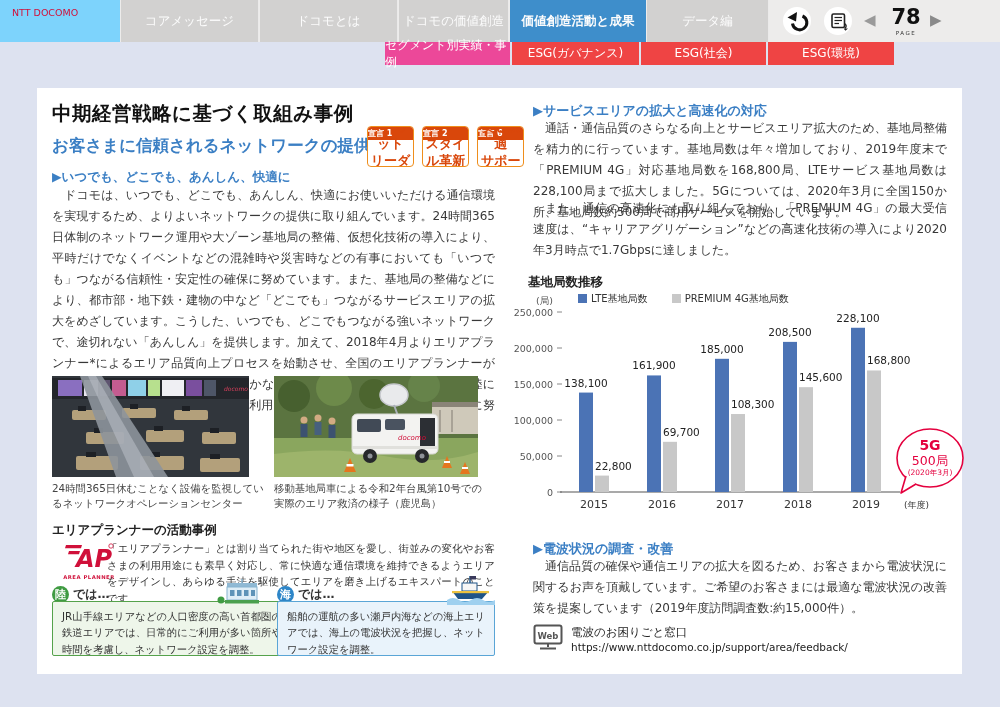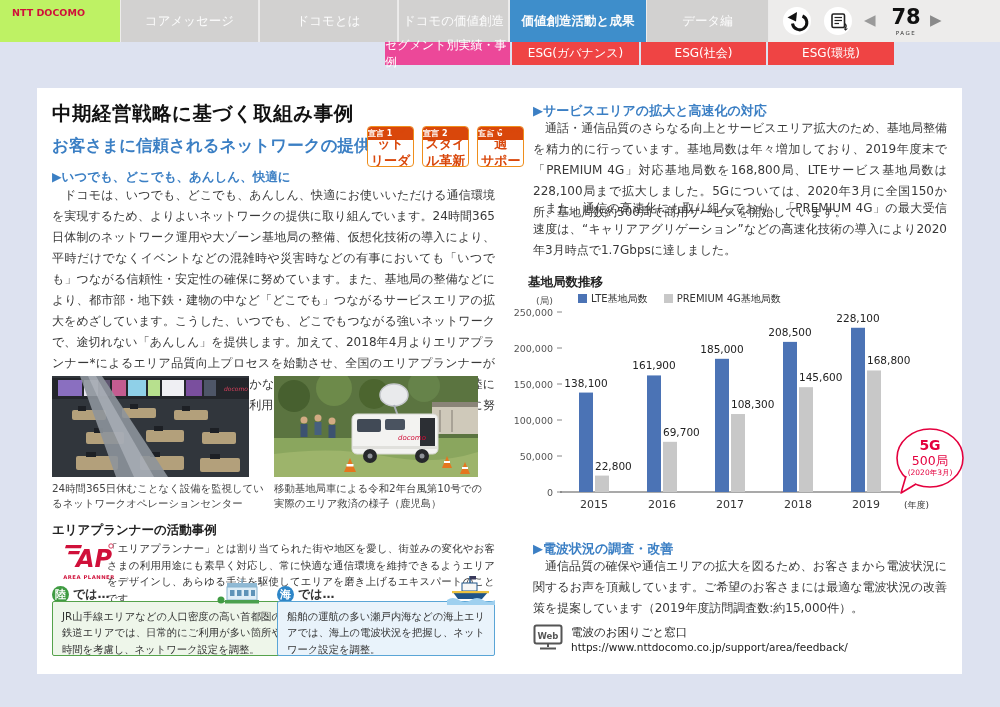--- a/index.html
+++ b/index.html
@@ -8,8 +8,8 @@
   .ab{position:absolute}
   
   .hdr{position:absolute;left:0;top:0;width:1000px;height:42px;background:#edeceb}
-  .logo{position:absolute;left:0;top:0;width:120px;height:42px;background:#bef264;
-        color:#d0103a;font-size:9.5px;font-weight:bold;line-height:1.5;
+  .logo{position:absolute;left:0;top:0;width:120px;height:42px;background:#7dd3fc;
+        color:#d0103a;font-size:9.5px;font-weight:normal;line-height:1.5;
         padding:6px 0 0 12px;box-sizing:border-box}
   .tab{position:absolute;top:0;height:42px;background:#d2d1d0;color:#fcfcfc;font-size:12.5px;
        display:flex;align-items:center;justify-content:center;box-sizing:border-box;

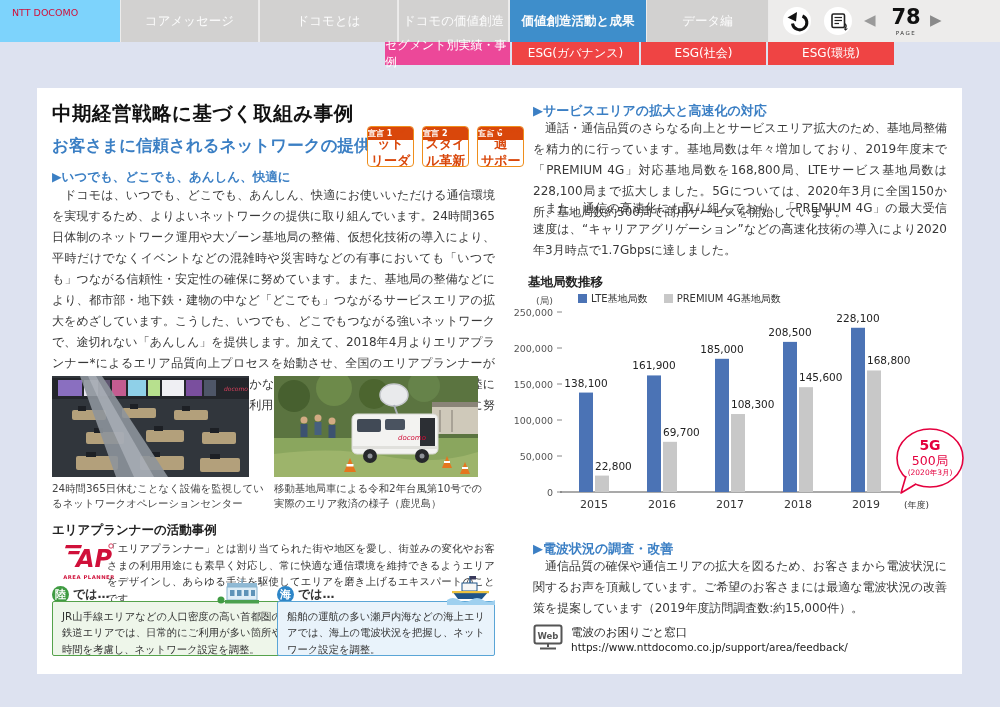--- a/index.html
+++ b/index.html
@@ -50,7 +50,7 @@
   .vl{font-size:10.5px;fill:#222}
   .xt{font-size:11px;fill:#333}
   .xs{font-size:9px;fill:#333}
-  .legend{position:absolute;display:flex;gap:16px;font-size:10px;color:#333;align-items:center}
+  .legend{position:absolute;display:flex;gap:24px;font-size:10px;color:#333;align-items:center}
   .legend .sq{display:inline-block;width:9px;height:9px;margin-right:4px;vertical-align:-1px}
   .bubble-text{position:absolute;display:flex;flex-direction:column;align-items:center;
                justify-content:center;color:#e4003e;text-align:center;z-index:3}

